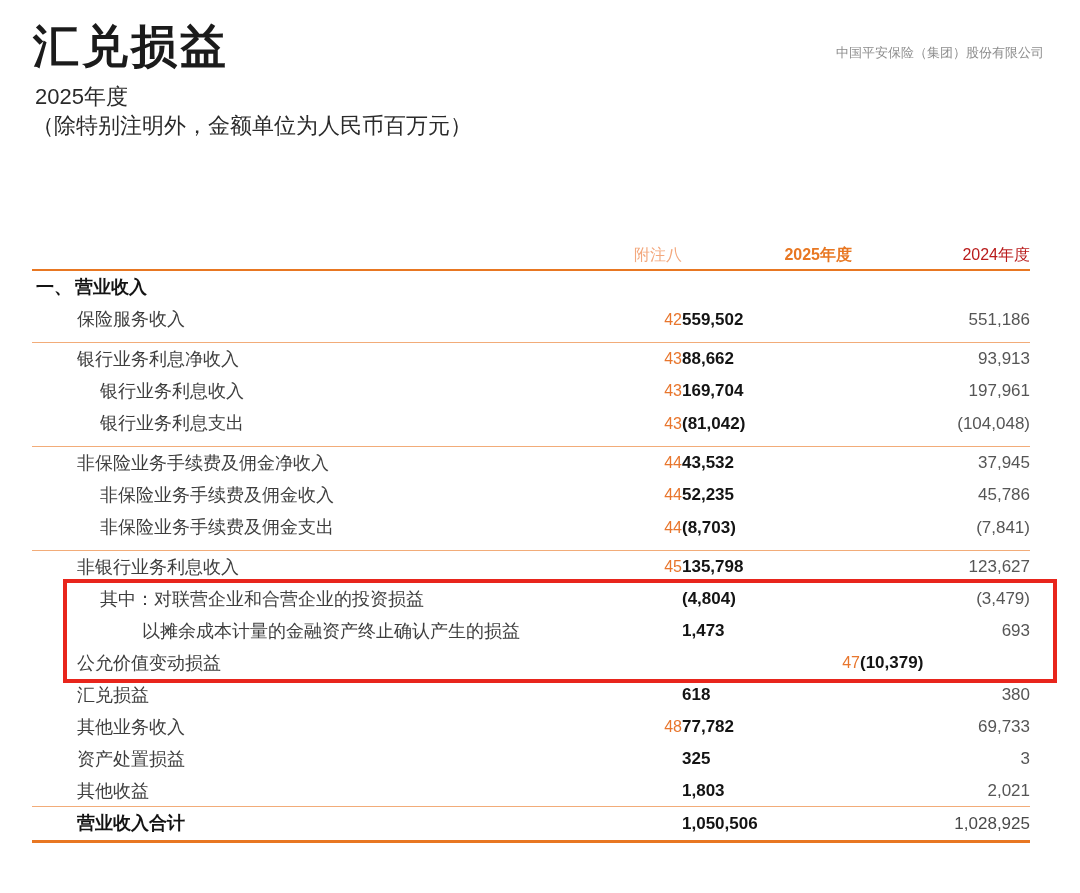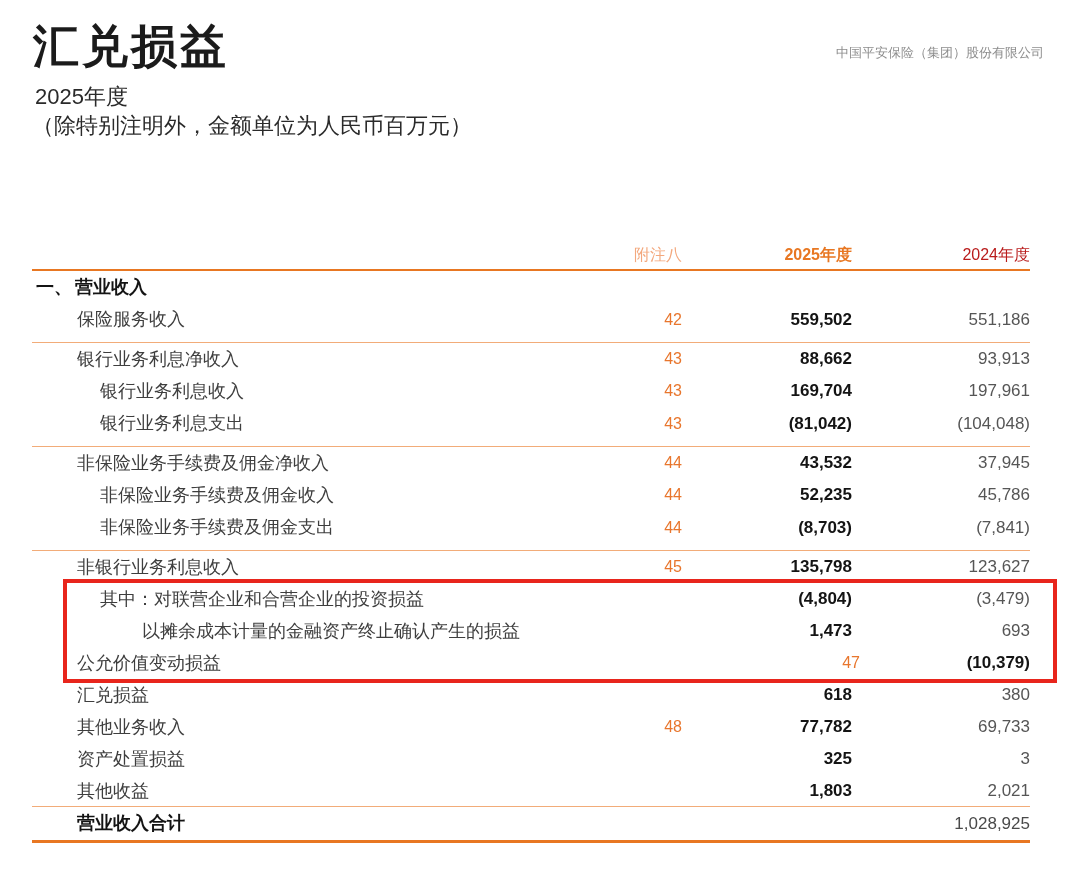--- a/index.html
+++ b/index.html
@@ -24,7 +24,7 @@
   .row.l2 .lbl{padding-left:68px;}
   .row.l3 .lbl{padding-left:110px;}
   .row .note{width:80px;text-align:right;color:#E8762D;font-size:16px;}
-  .row .v25{width:170px;text-align:right;color:#141414;font-weight:bold;font-size:17px;}
+  .row .v25{width:170px;color:#141414;font-weight:bold;font-size:17px;}
   .row .v24{width:178px;text-align:right;color:#565656;font-size:17px;}
 
   .row.sep{height:40px;line-height:33px;border-bottom:1.5px solid #F2AC79;}

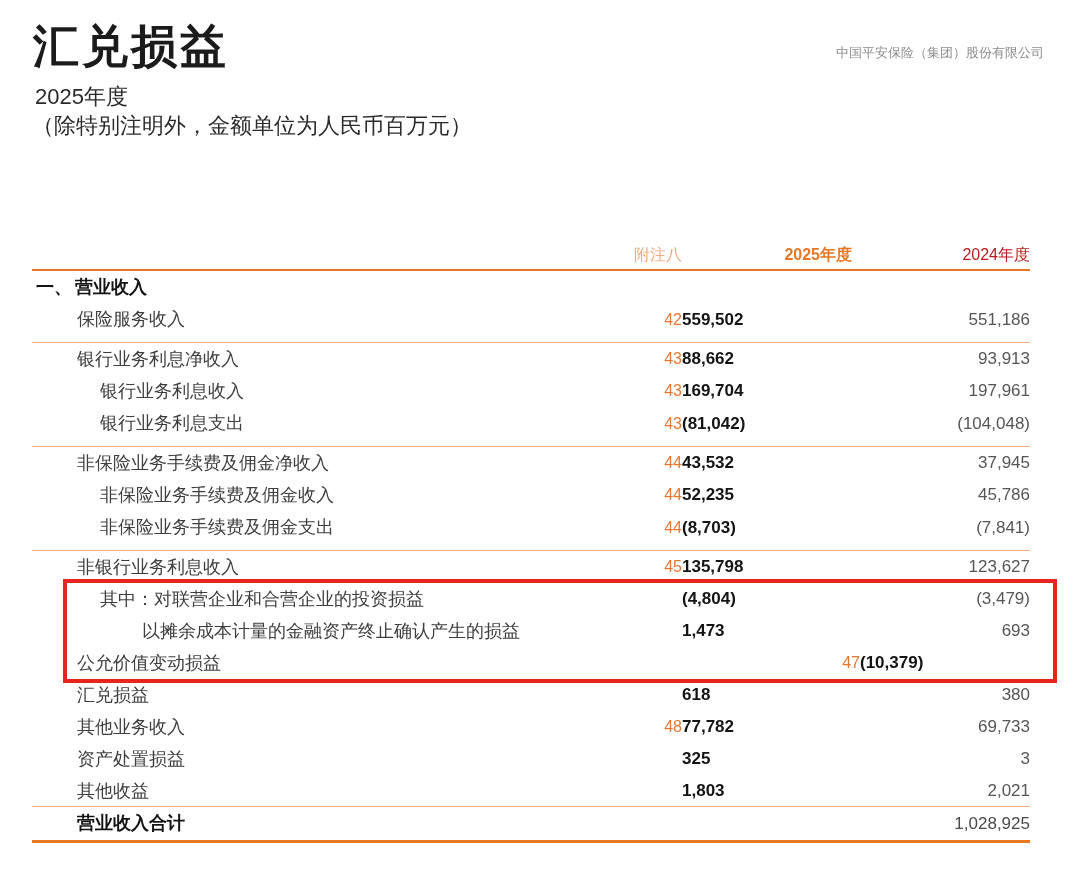--- a/index.html
+++ b/index.html
@@ -172,6 +172,7 @@
     <div class="row total">
       <span class="lbl">营业收入合计</span>
       <span class="note"></span>
+      <span class="v25">1,050,506</span>
       <span class="v24">1,028,925</span>
     </div>
 

